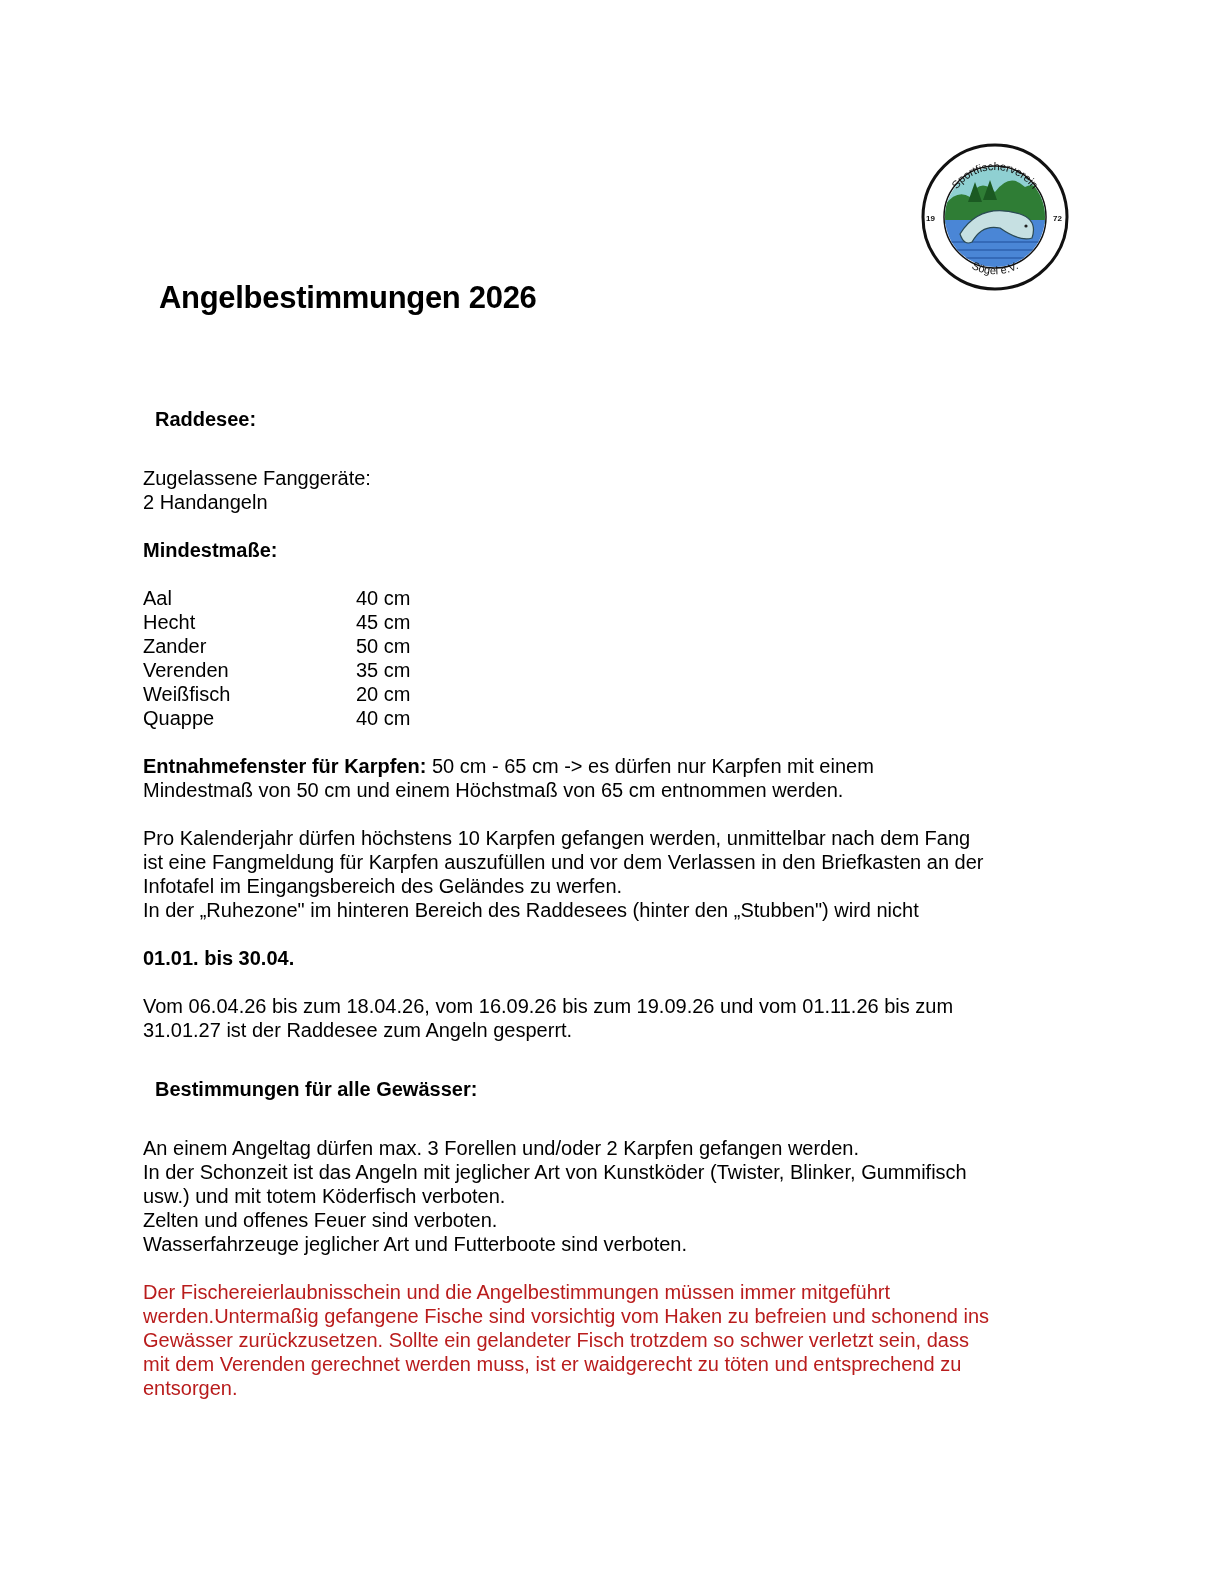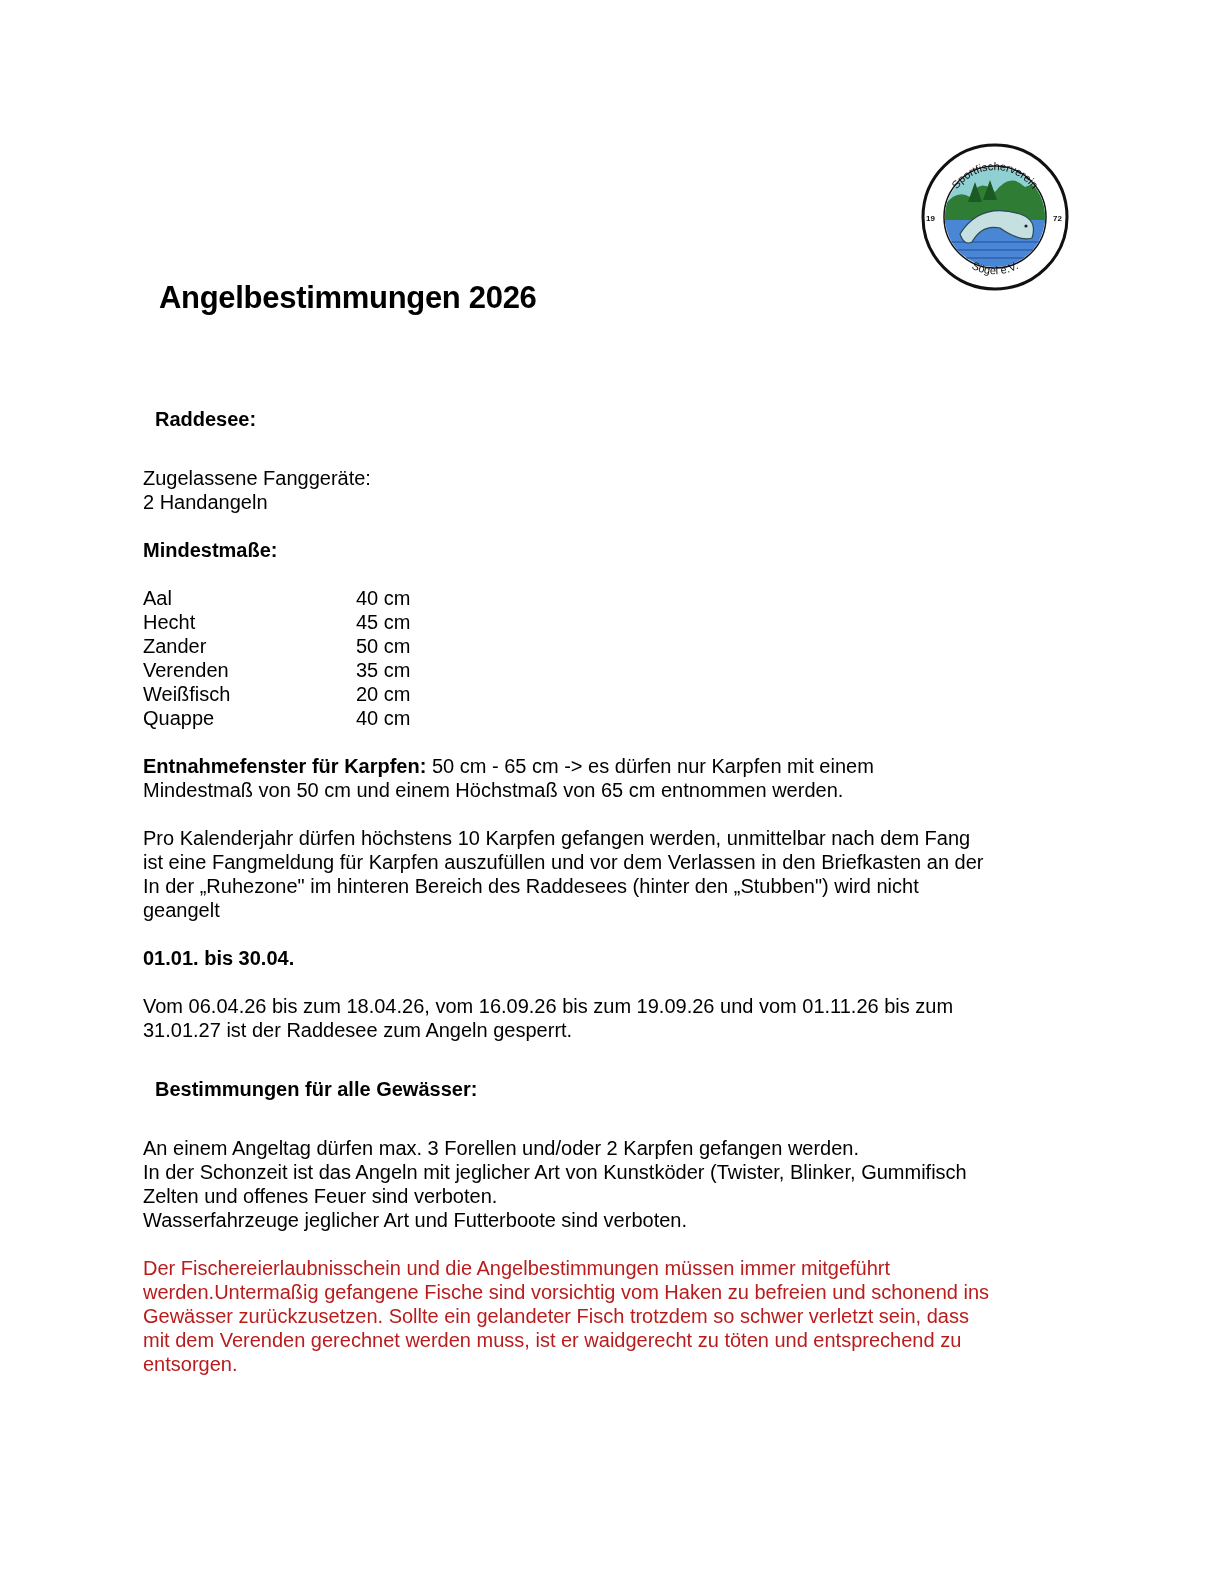--- a/index.html
+++ b/index.html
@@ -142,6 +142,7 @@
     <div>
       <span class="line">Pro Kalenderjahr dürfen höchstens 10 Karpfen gefangen werden, unmittelbar nach dem Fang</span>
       <span class="line">ist eine Fangmeldung für Karpfen auszufüllen und vor dem Verlassen in den Briefkasten an der</span>
+      <span class="line">Infotafel im Eingangsbereich des Geländes zu werfen.</span>
       <span class="line">In der „Ruhezone" im hinteren Bereich des Raddesees (hinter den „Stubben") wird nicht</span>
       <span class="line">geangelt</span>
     </div>

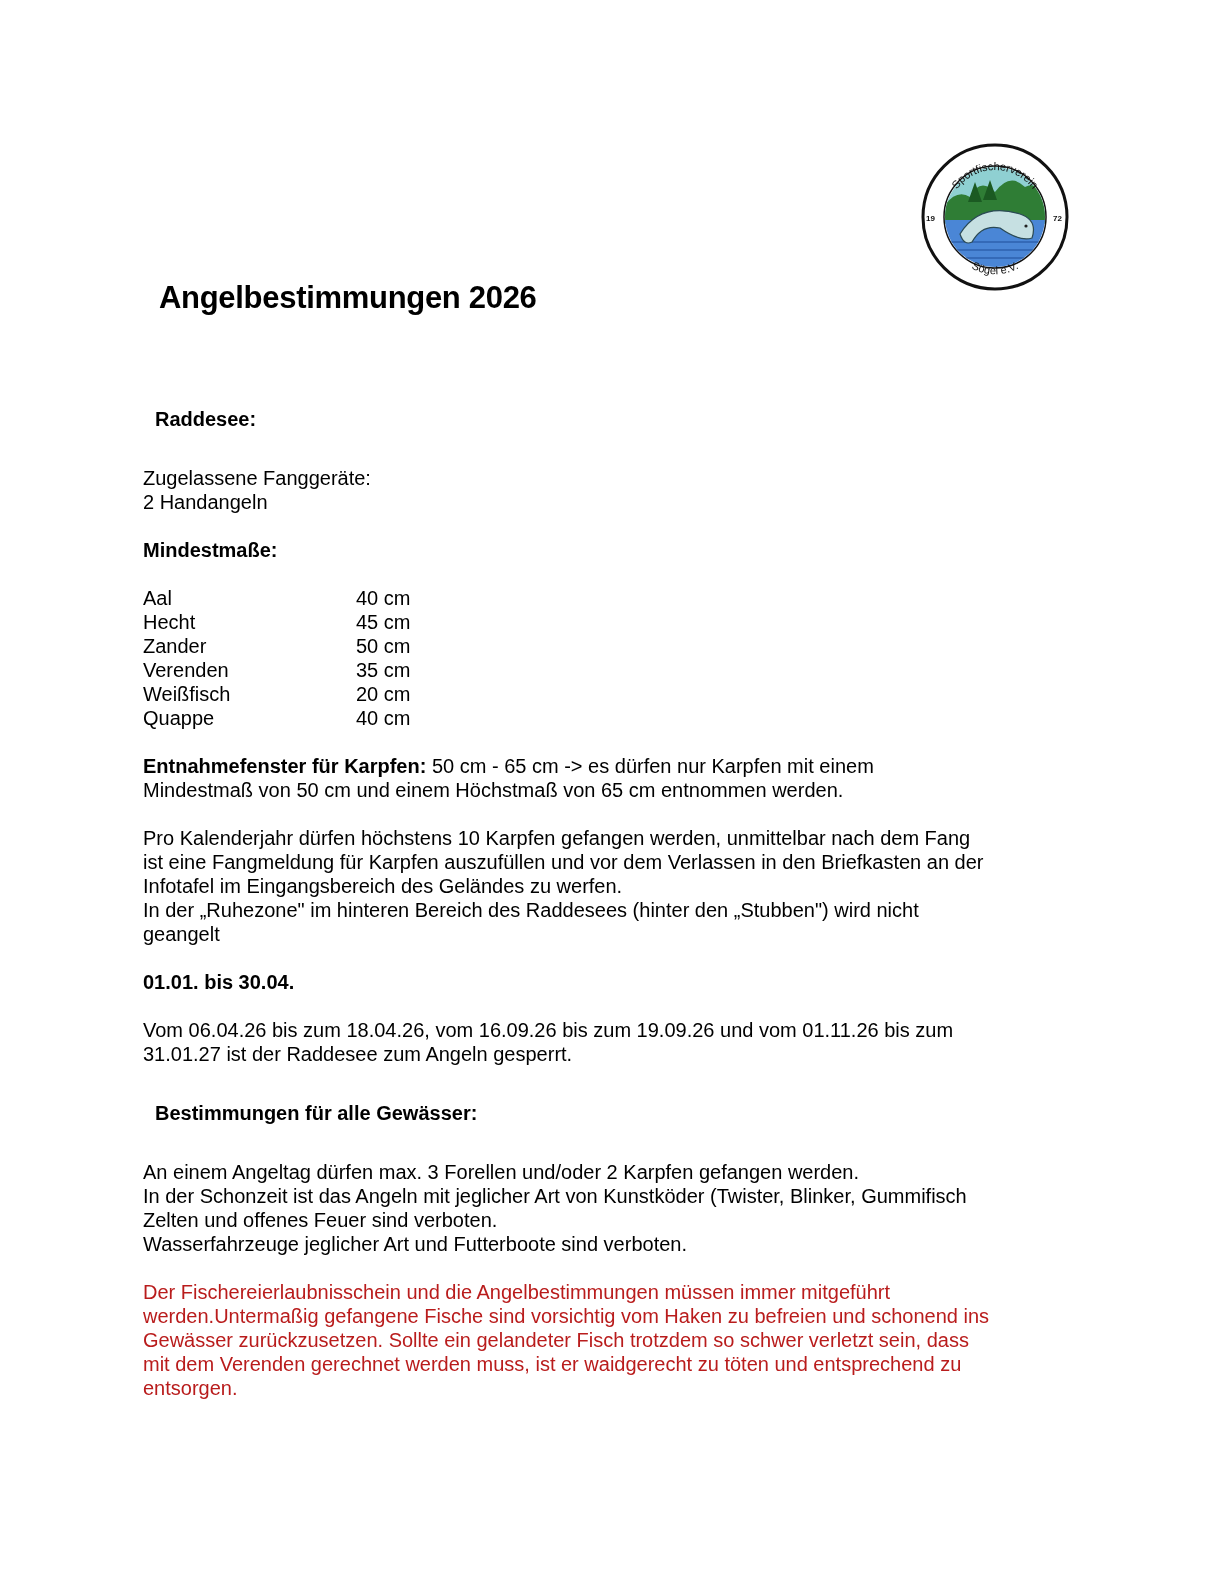--- a/index.html
+++ b/index.html
@@ -144,7 +144,6 @@
       <span class="line">ist eine Fangmeldung für Karpfen auszufüllen und vor dem Verlassen in den Briefkasten an der</span>
       <span class="line">Infotafel im Eingangsbereich des Geländes zu werfen.</span>
       <span class="line">In der „Ruhezone" im hinteren Bereich des Raddesees (hinter den „Stubben") wird nicht</span>
-      <span class="line">geangelt</span>
     </div>
     <div class="gap"></div>
 

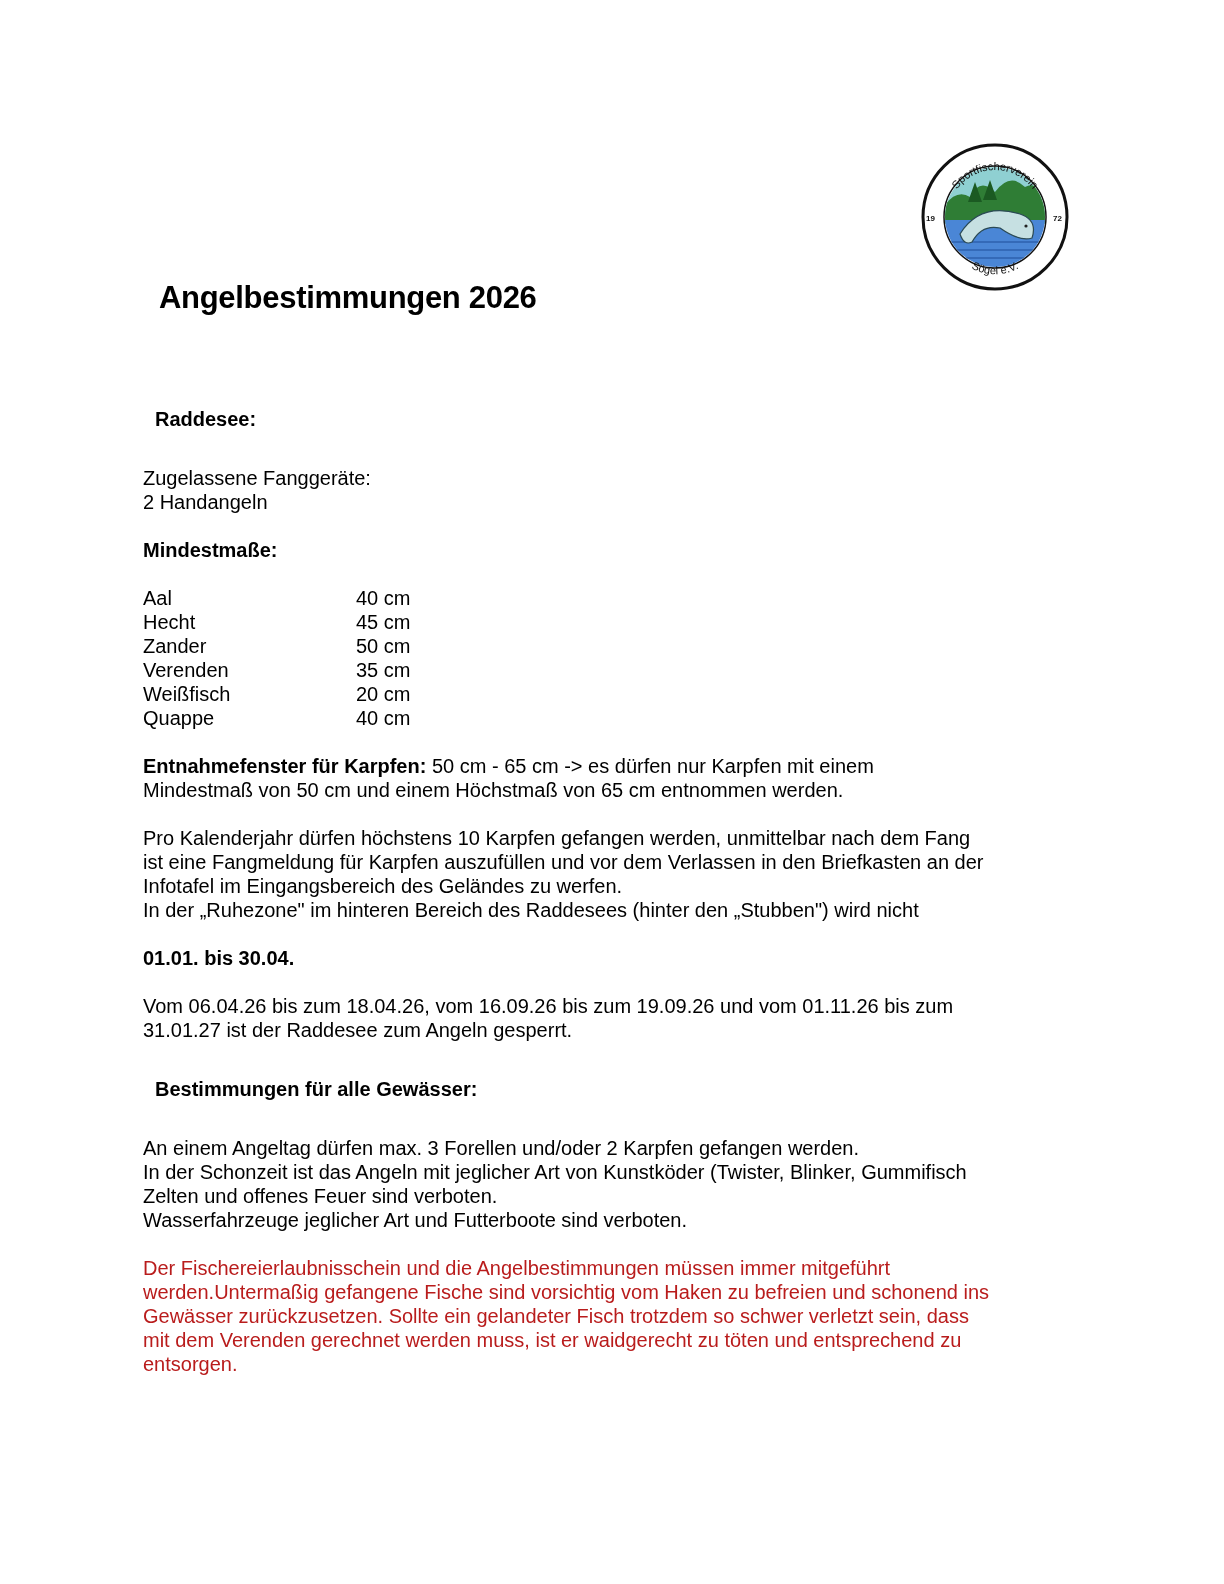--- a/index.html
+++ b/index.html
@@ -162,6 +162,7 @@
     <div>
       <span class="line">An einem Angeltag dürfen max. 3 Forellen und/oder 2 Karpfen gefangen werden.</span>
       <span class="line">In der Schonzeit ist das Angeln mit jeglicher Art von Kunstköder (Twister, Blinker, Gummifisch</span>
+      <span class="line">usw.) und mit totem Köderfisch verboten.</span>
       <span class="line">Zelten und offenes Feuer sind verboten.</span>
       <span class="line">Wasserfahrzeuge jeglicher Art und Futterboote sind verboten.</span>
     </div>

